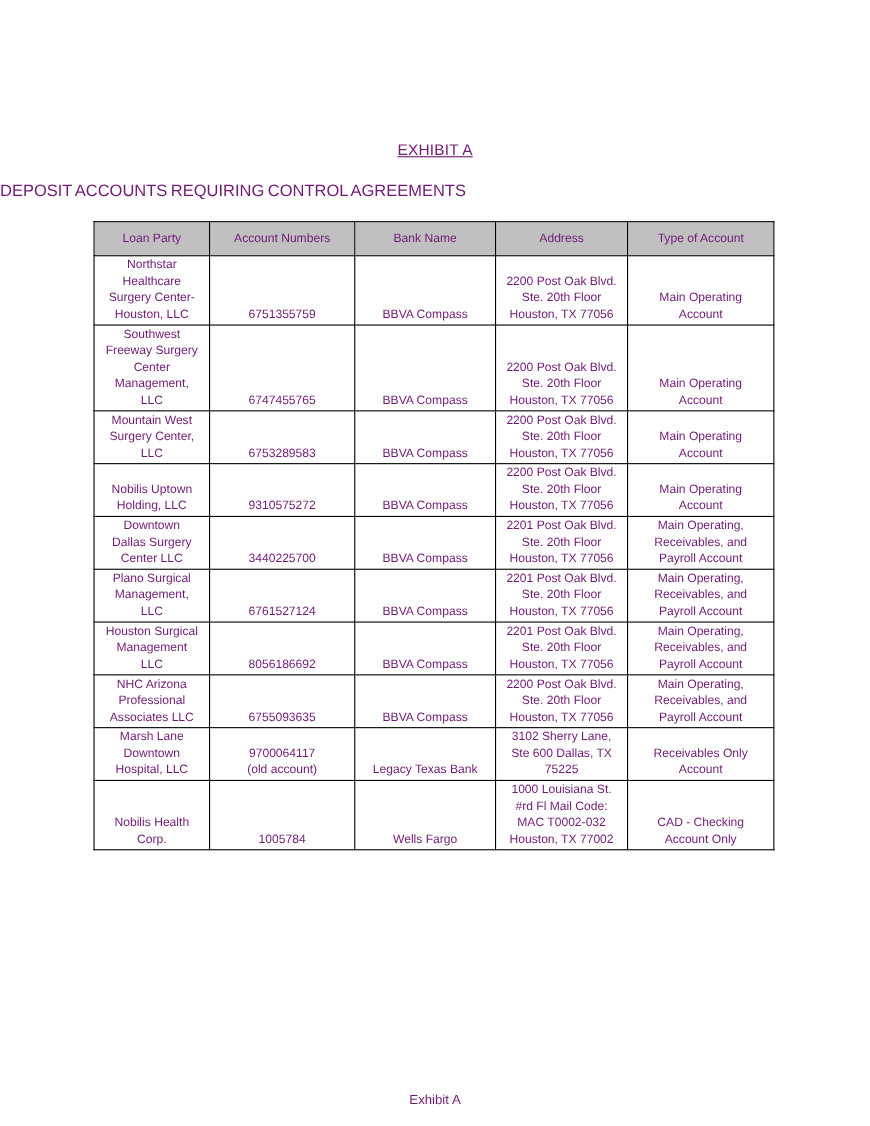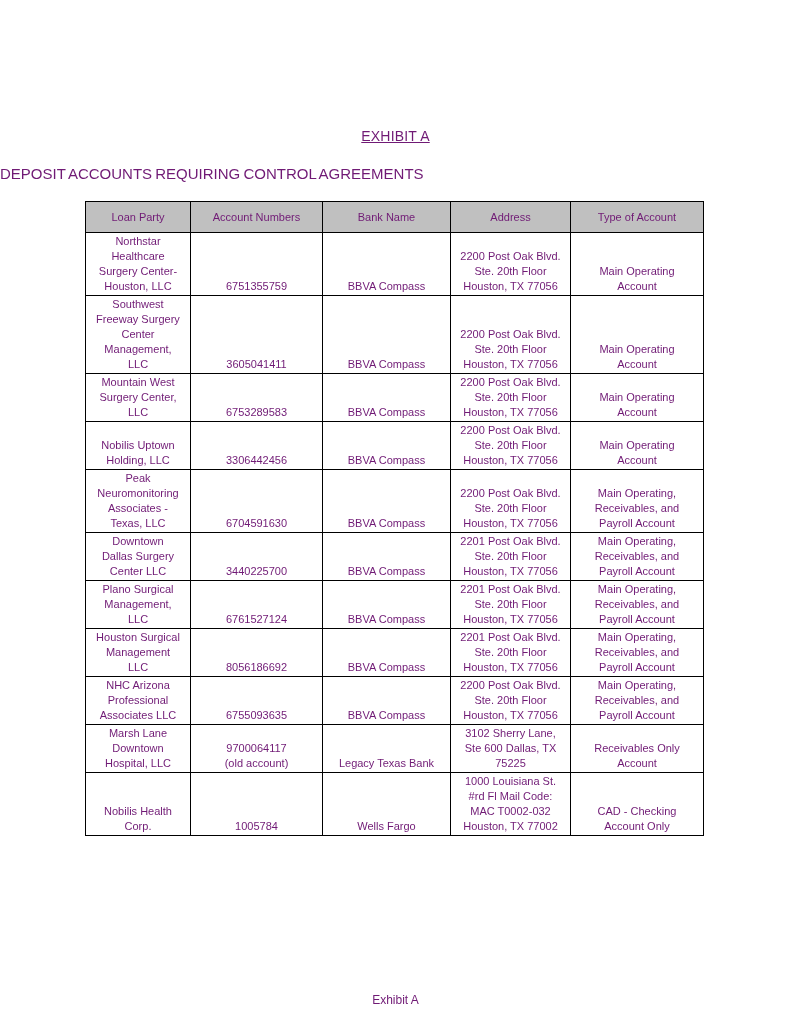--- a/index.html
+++ b/index.html
@@ -127,7 +127,7 @@
 Center
 Management,
 LLC</td>
-          <td>3605041411</td>
+          <td>6747455765</td>
           <td>BBVA Compass</td>
           <td>2200 Post Oak Blvd.
 Ste. 20th Floor

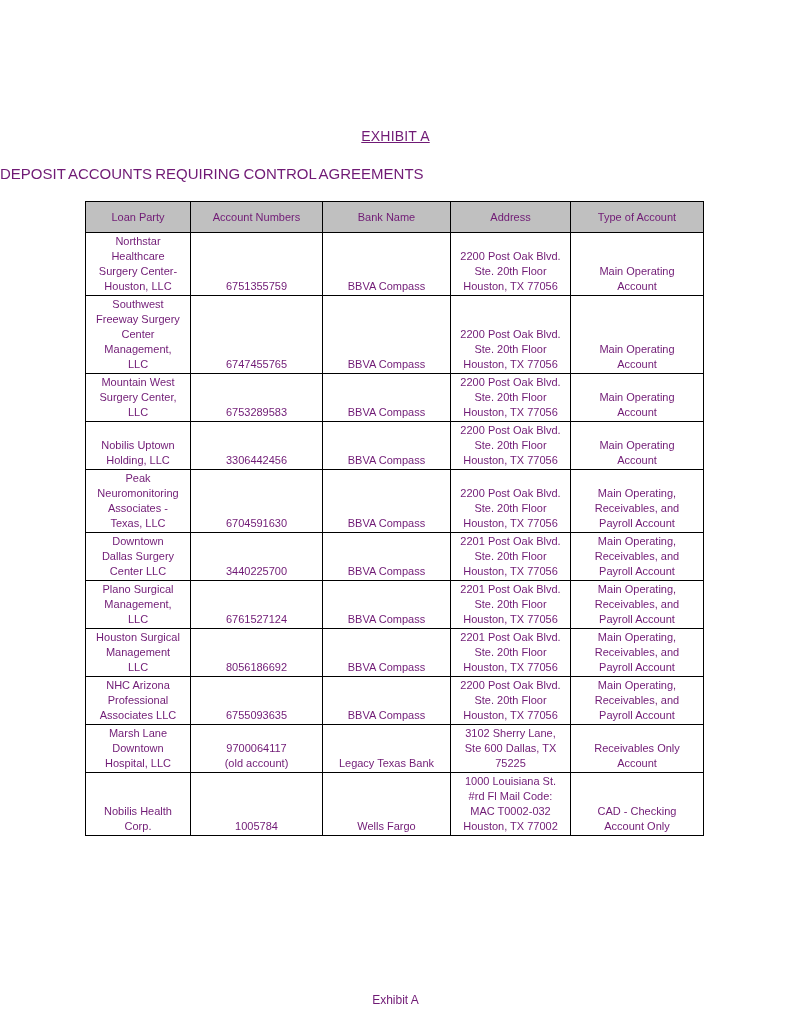--- a/index.html
+++ b/index.html
@@ -150,7 +150,7 @@
         <tr>
           <td>Nobilis Uptown
 Holding, LLC</td>
-          <td>3306442456</td>
+          <td>9310575272</td>
           <td>BBVA Compass</td>
           <td>2200 Post Oak Blvd.
 Ste. 20th Floor

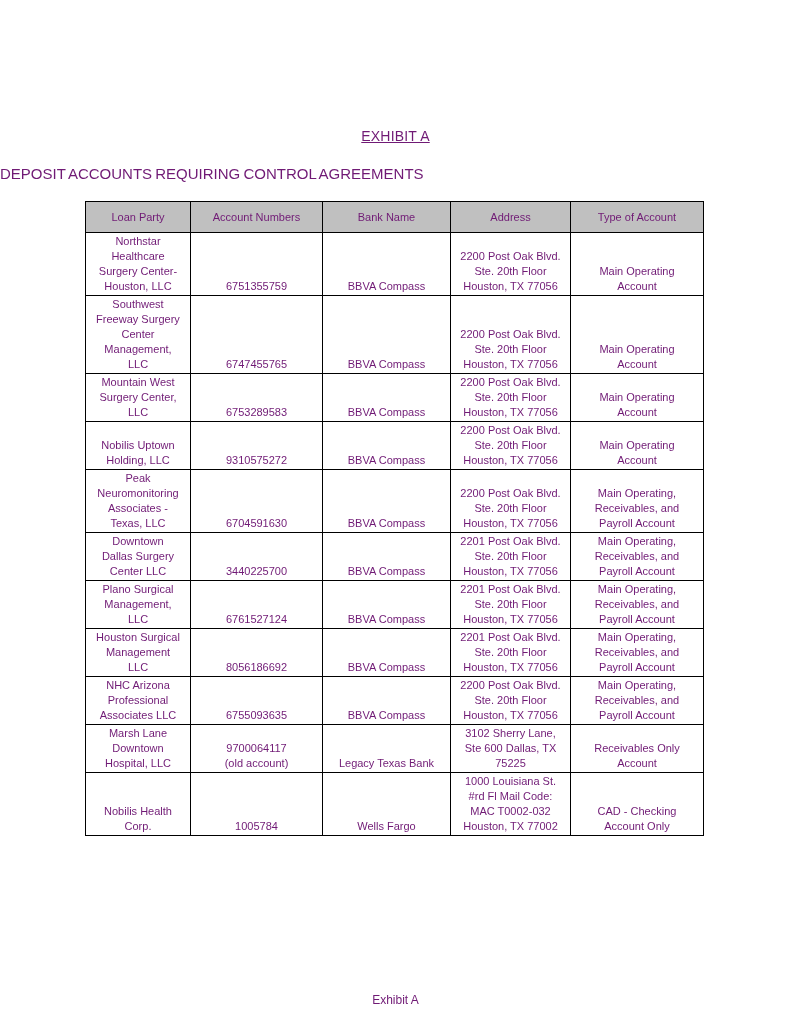--- a/index.html
+++ b/index.html
@@ -159,20 +159,6 @@
 Account</td>
         </tr>
         <tr>
-          <td>Peak
-Neuromonitoring
-Associates -
-Texas, LLC</td>
-          <td>6704591630</td>
-          <td>BBVA Compass</td>
-          <td>2200 Post Oak Blvd.
-Ste. 20th Floor
-Houston, TX 77056</td>
-          <td>Main Operating,
-Receivables, and
-Payroll Account</td>
-        </tr>
-        <tr>
           <td>Downtown
 Dallas Surgery
 Center LLC</td>

